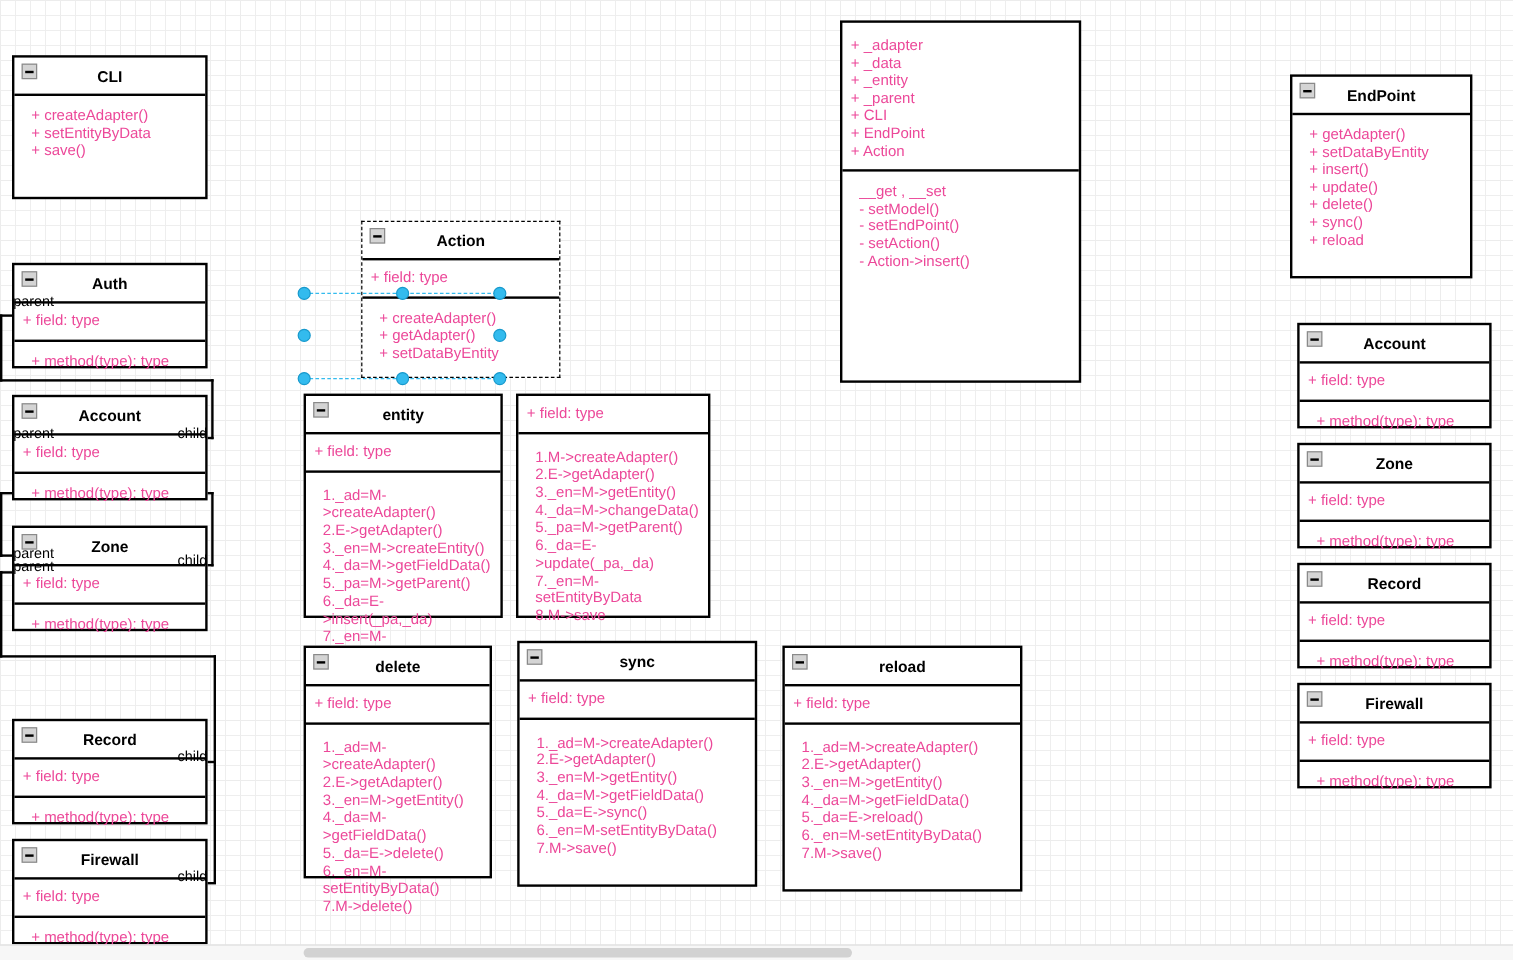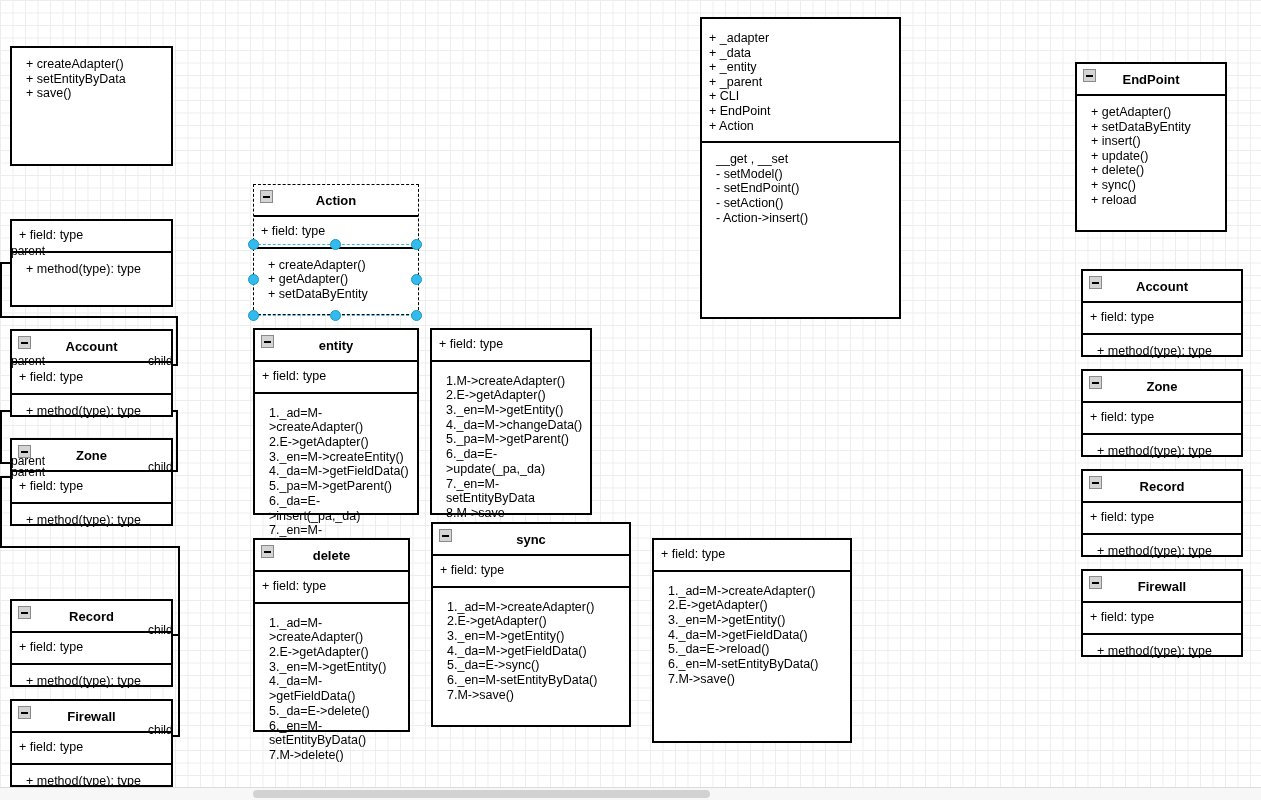--- a/index.html
+++ b/index.html
@@ -79,7 +79,7 @@
     padding: 7px 7px 8px 7px;
     font-size: 12.5px;
     line-height: 14.6px;
-    color: #000000;
+    color: #ec4899;
     white-space: pre-line;
   }
   .uml-section:last-child { border-bottom: none; padding-left: 14px; }

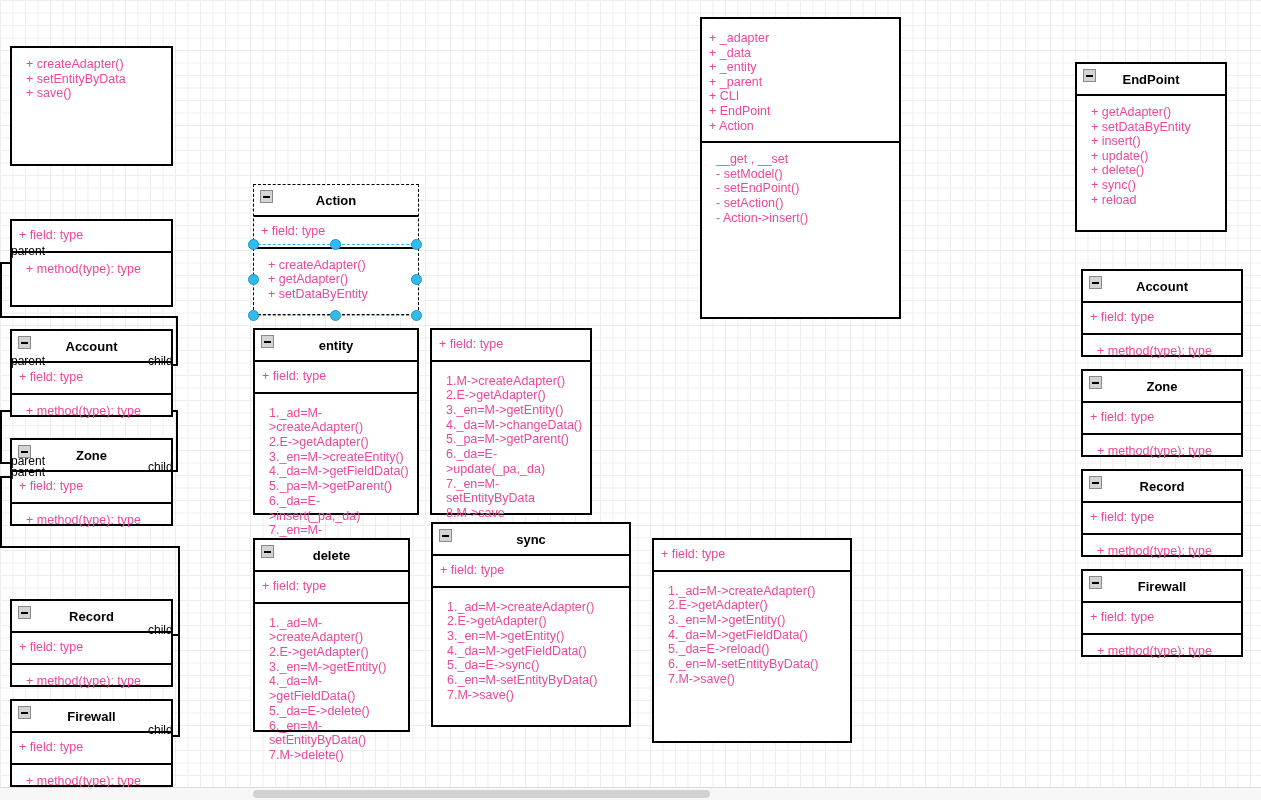--- a/index.html
+++ b/index.html
@@ -174,6 +174,10 @@
   <div class="conn conn-h" style="left:160px; top:735px; width:20px;"></div>
 
   <div class="uml" style="left:10px; top:46px; width:163px; height:120px;">
+    <div class="uml-header">
+      <span class="collapse-icon"></span>
+      <span>CLI</span>
+    </div>
     <div class="uml-section ops">+ createAdapter()
 + setEntityByData
 + save()</div>

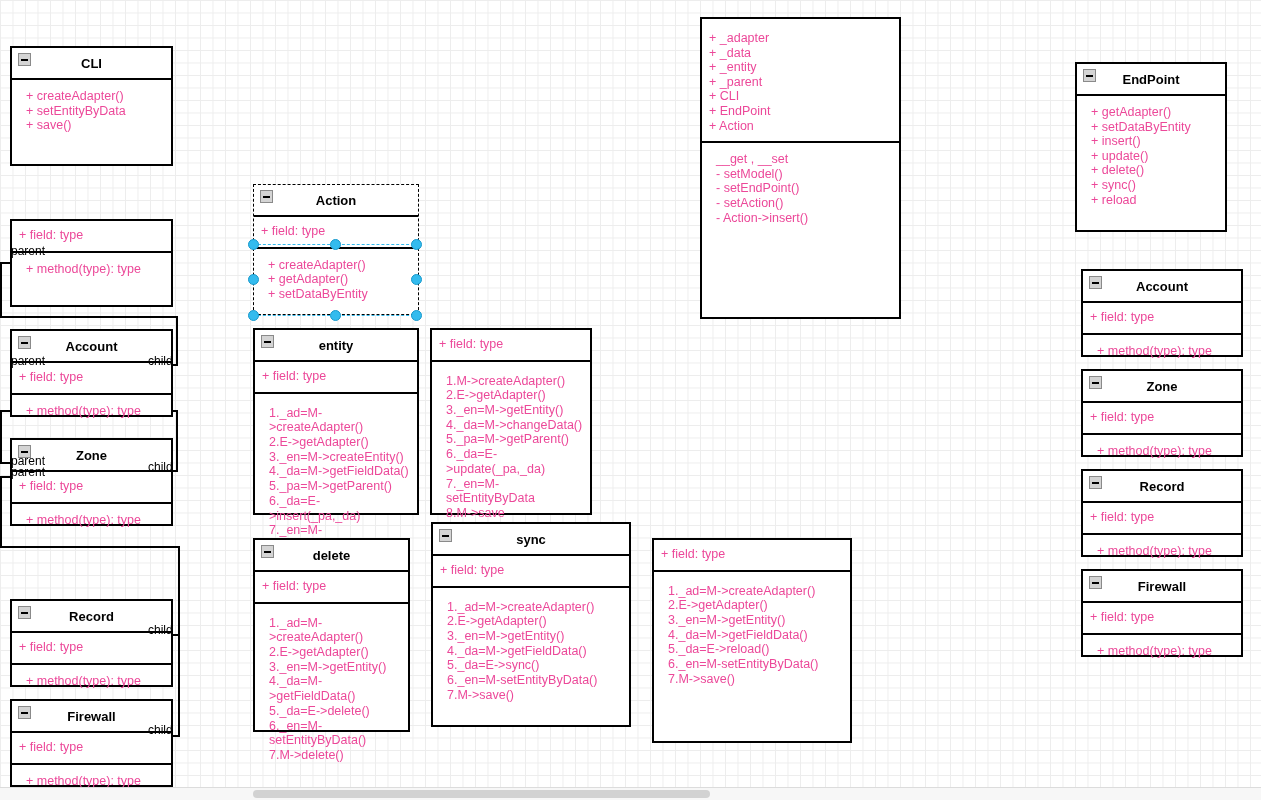--- a/index.html
+++ b/index.html
@@ -43,6 +43,7 @@
   .uml.selected {
     border: 1.5px dashed #000000;
     z-index: 9;
+    margin-left: 48px;
   }
   .uml-header {
     position: relative;

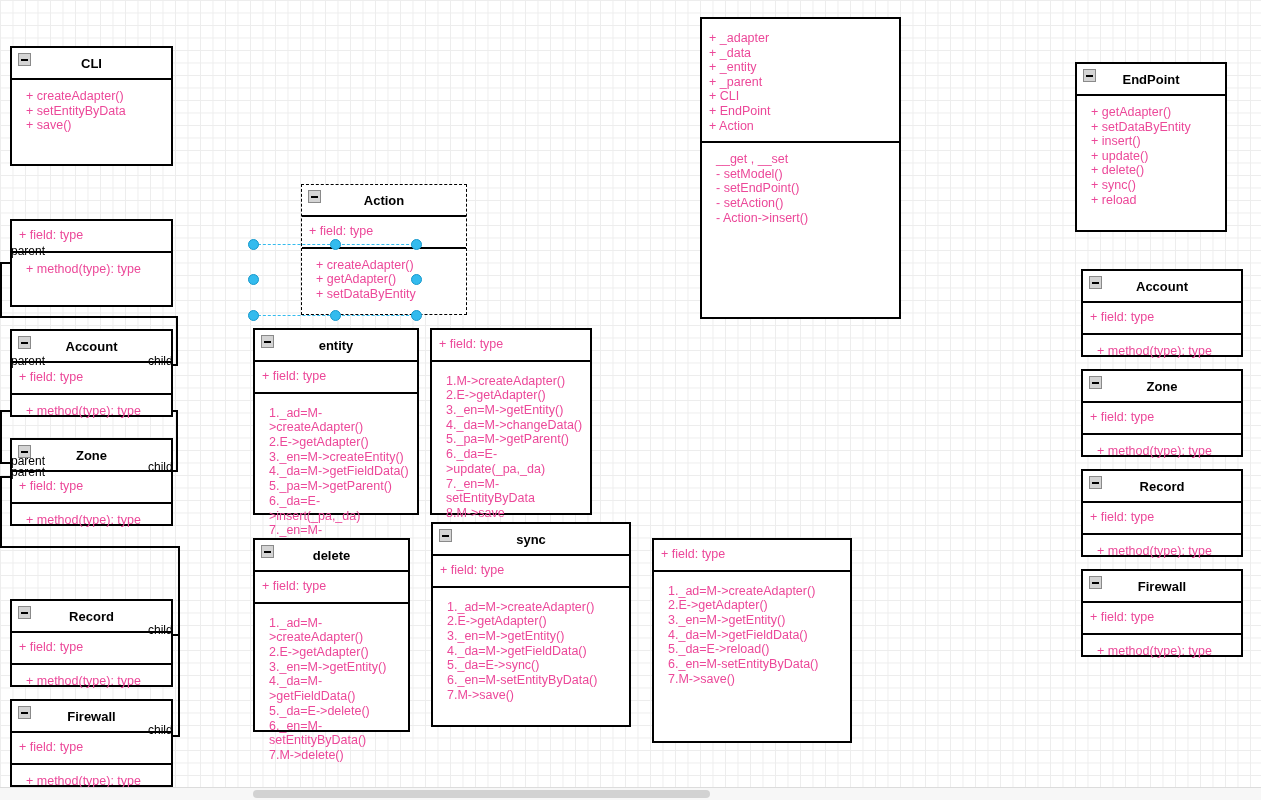--- a/index.html
+++ b/index.html
@@ -185,6 +185,10 @@
   </div>
 
   <div class="uml" style="left:10px; top:219px; width:163px; height:88px;">
+    <div class="uml-header">
+      <span class="collapse-icon"></span>
+      <span>Auth</span>
+    </div>
     <div class="uml-section">+ field: type</div>
     <div class="uml-section ops">+ method(type): type</div>
   </div>

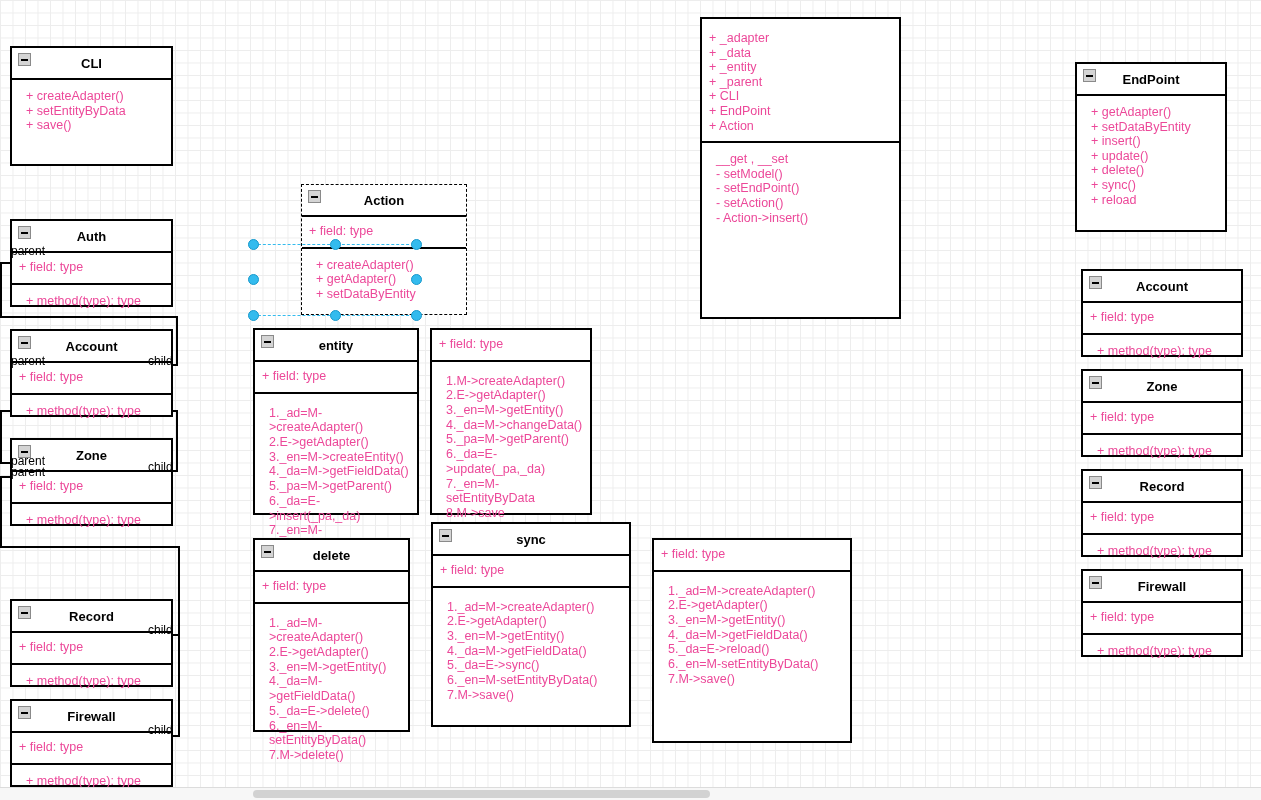--- a/index.html
+++ b/index.html
@@ -303,7 +303,7 @@
 7.M-&gt;delete()</div>
   </div>
 
-  <div class="uml" style="left:431px; top:522px; width:200px; height:205px;">
+  <div class="uml" style="left:431px; top:534px; width:200px; height:205px;">
     <div class="uml-header">
       <span class="collapse-icon"></span>
       <span>sync</span>

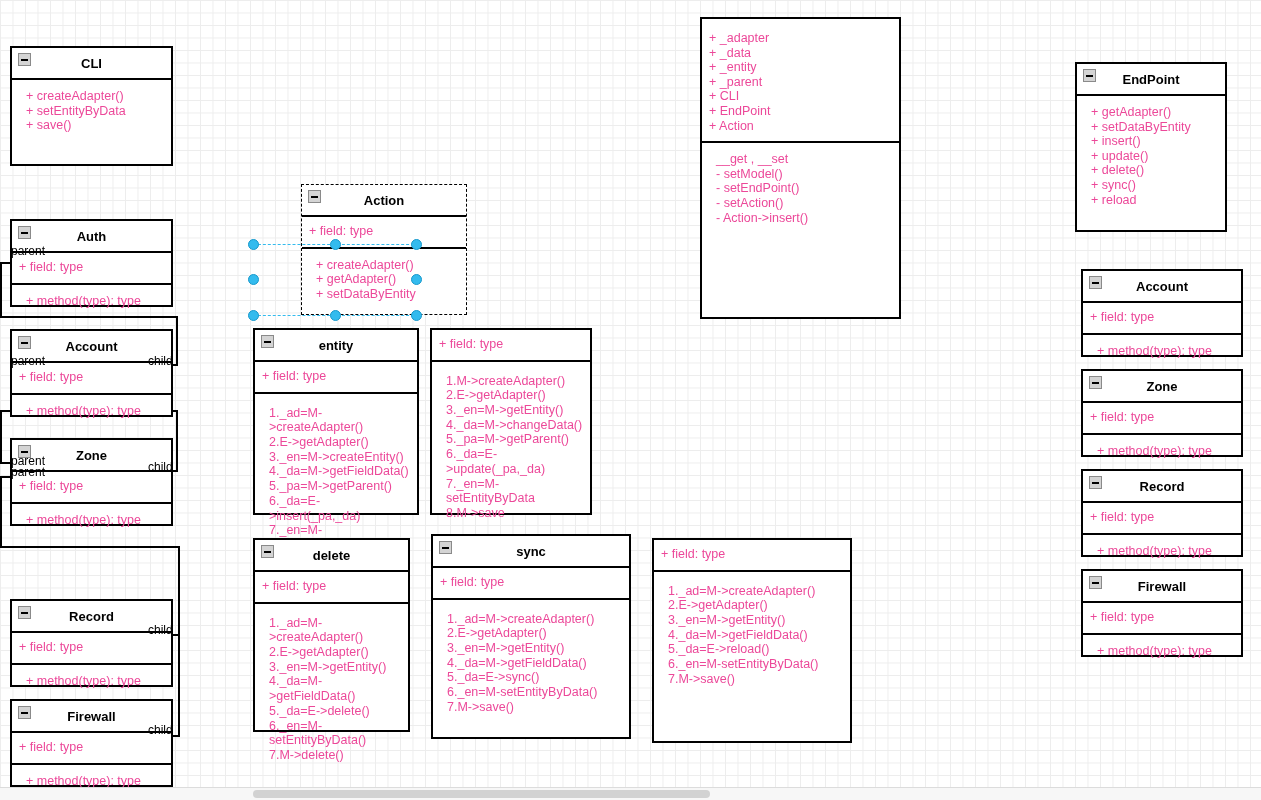--- a/index.html
+++ b/index.html
@@ -319,6 +319,10 @@
   </div>
 
   <div class="uml" style="left:652px; top:538px; width:200px; height:205px;">
+    <div class="uml-header">
+      <span class="collapse-icon"></span>
+      <span>reload</span>
+    </div>
     <div class="uml-section">+ field: type</div>
     <div class="uml-section lines pad-top">1._ad=M-&gt;createAdapter()
 2.E-&gt;getAdapter()

